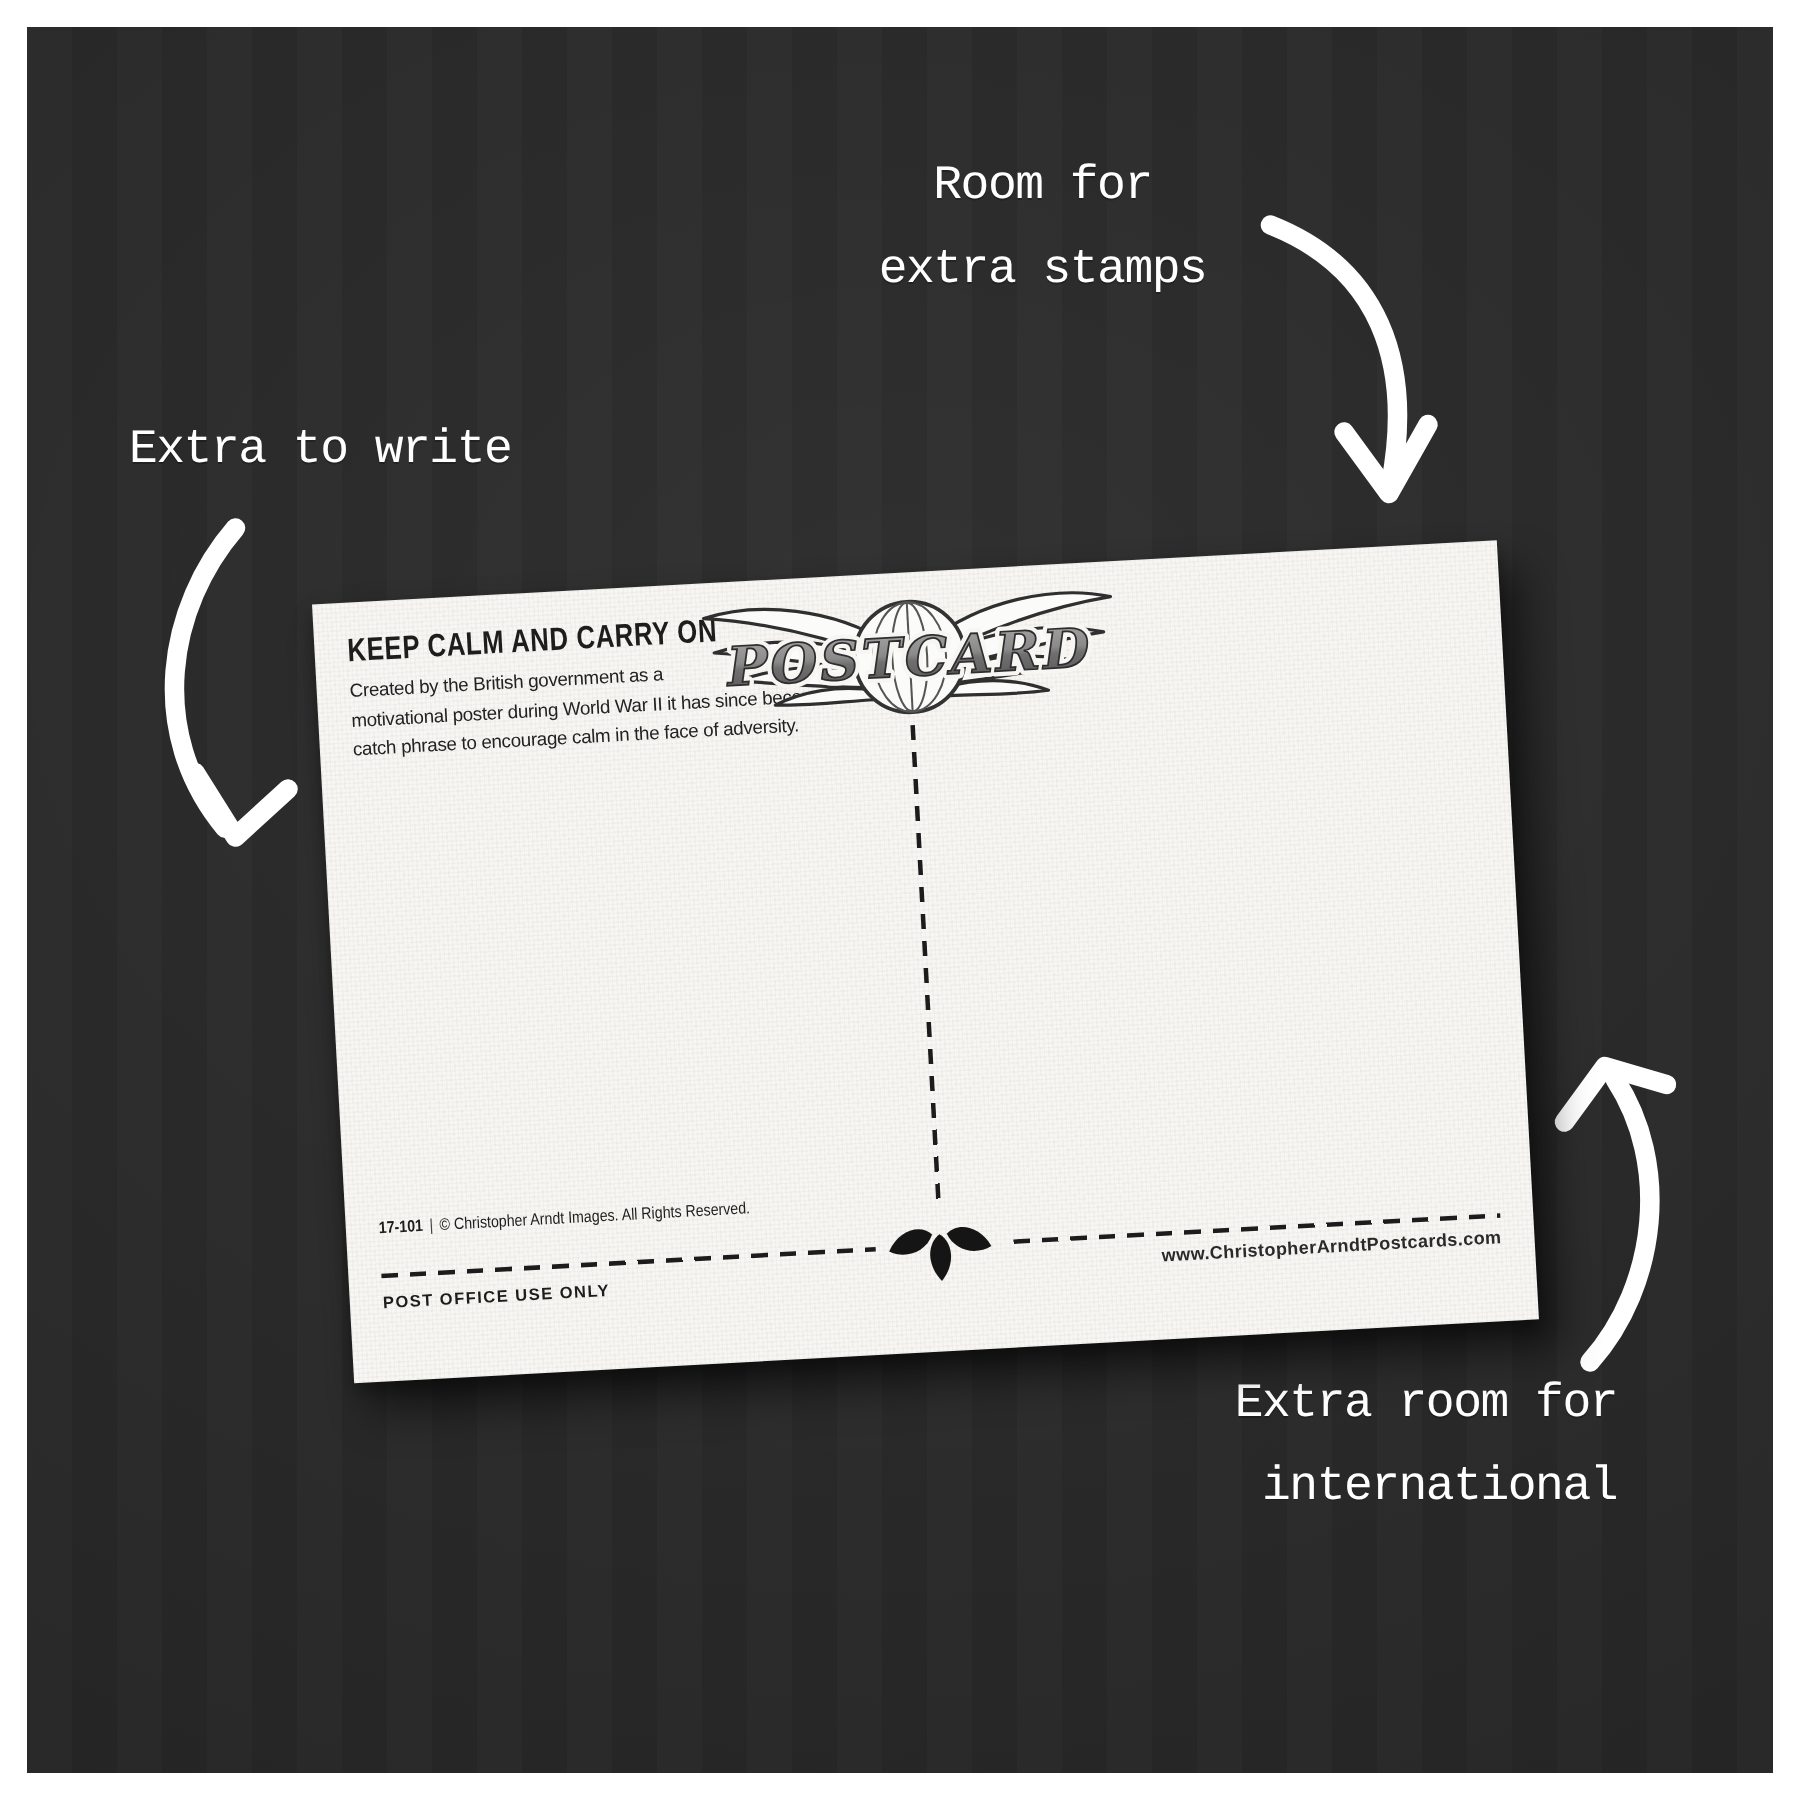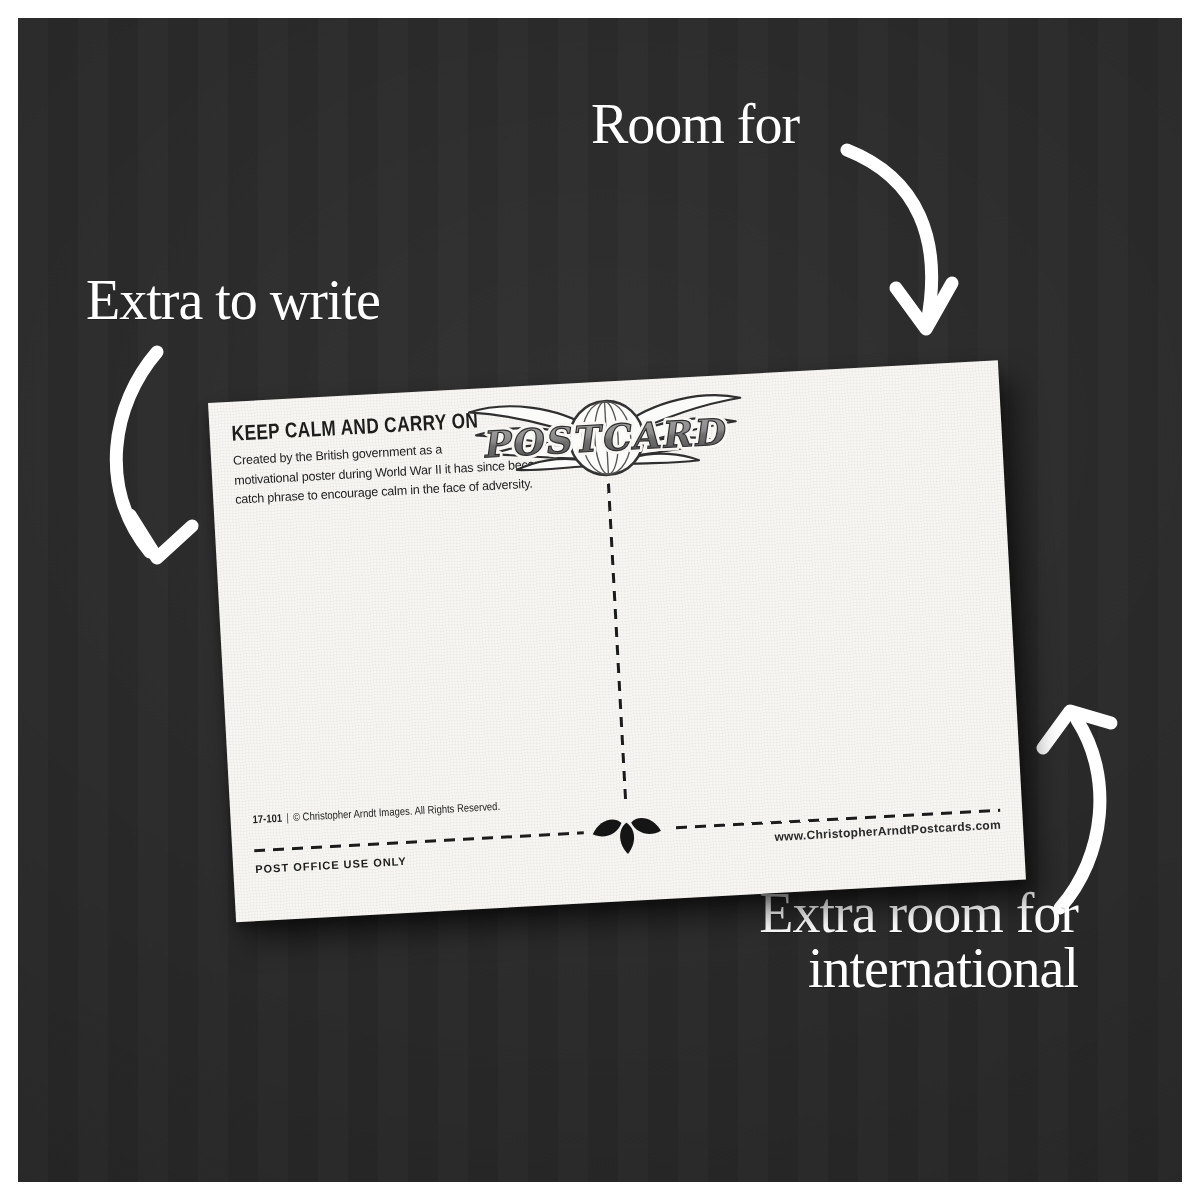--- a/index.html
+++ b/index.html
@@ -23,8 +23,8 @@
   
   .annot{
     position:absolute;color:#ffffff;
-    font-family:Liberation Serif, serif;
-    font-size:56px;line-height:56px;letter-spacing:-1px;
+    font-family:Liberation Mono, monospace;
+    font-size:32px;line-height:56px;letter-spacing:-1px;
     text-shadow:0 1px 0 rgba(0,0,0,.25);
     white-space:nowrap;
   }

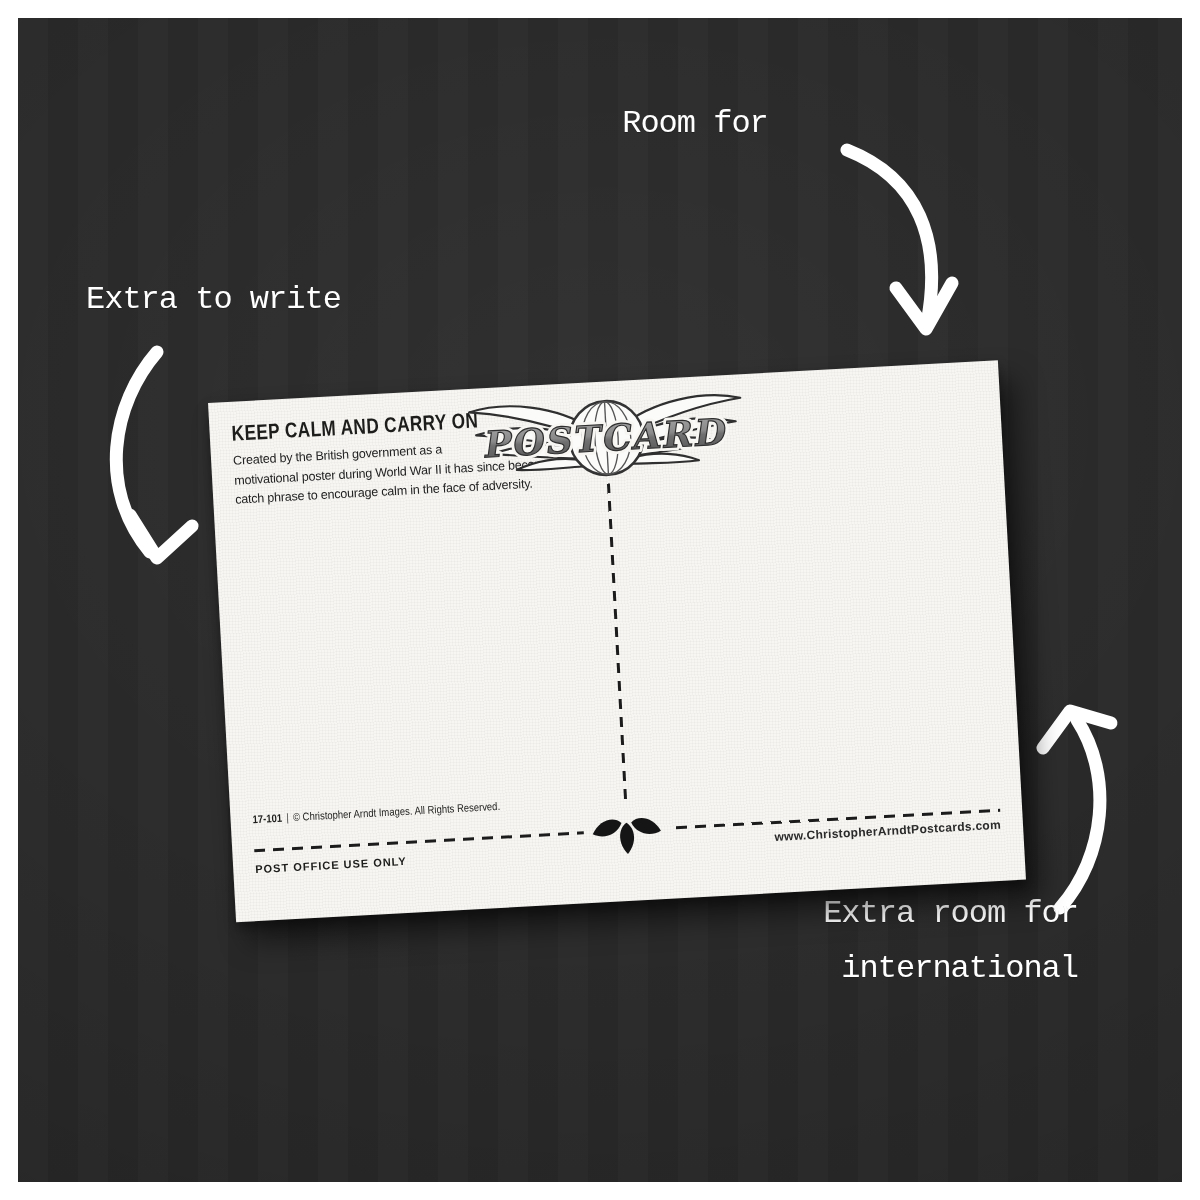--- a/index.html
+++ b/index.html
@@ -105,6 +105,7 @@
 
 <div class="annot annot-stamps">
   <div>Room for</div>
+  <div>extra stamps</div>
 </div>
 
 <div class="annot annot-write">

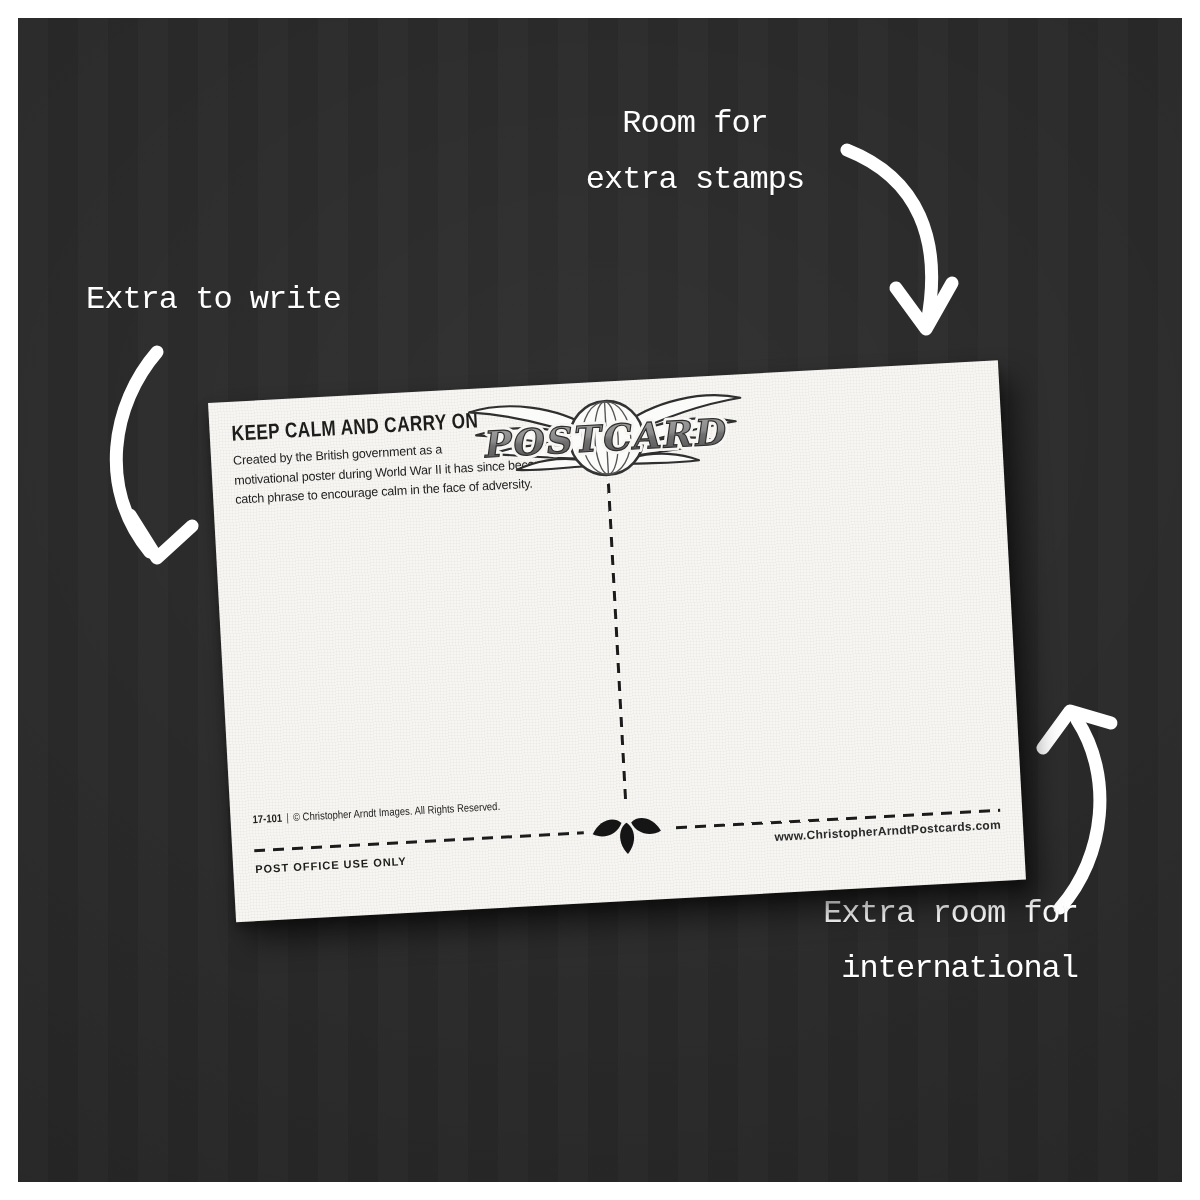--- a/index.html
+++ b/index.html
@@ -30,7 +30,7 @@
   }
   .annot-stamps{left:520px;top:96px;width:350px;text-align:center;}
   .annot-write{left:86px;top:272px;}
-  .annot-addresses{right:122px;top:886px;text-align:right;line-height:55px;}
+  .annot-addresses{right:122px;top:908px;text-align:right;line-height:55px;}
 
   .arrows{position:absolute;left:0;top:0;width:1200px;height:1200px;pointer-events:none;}
 

